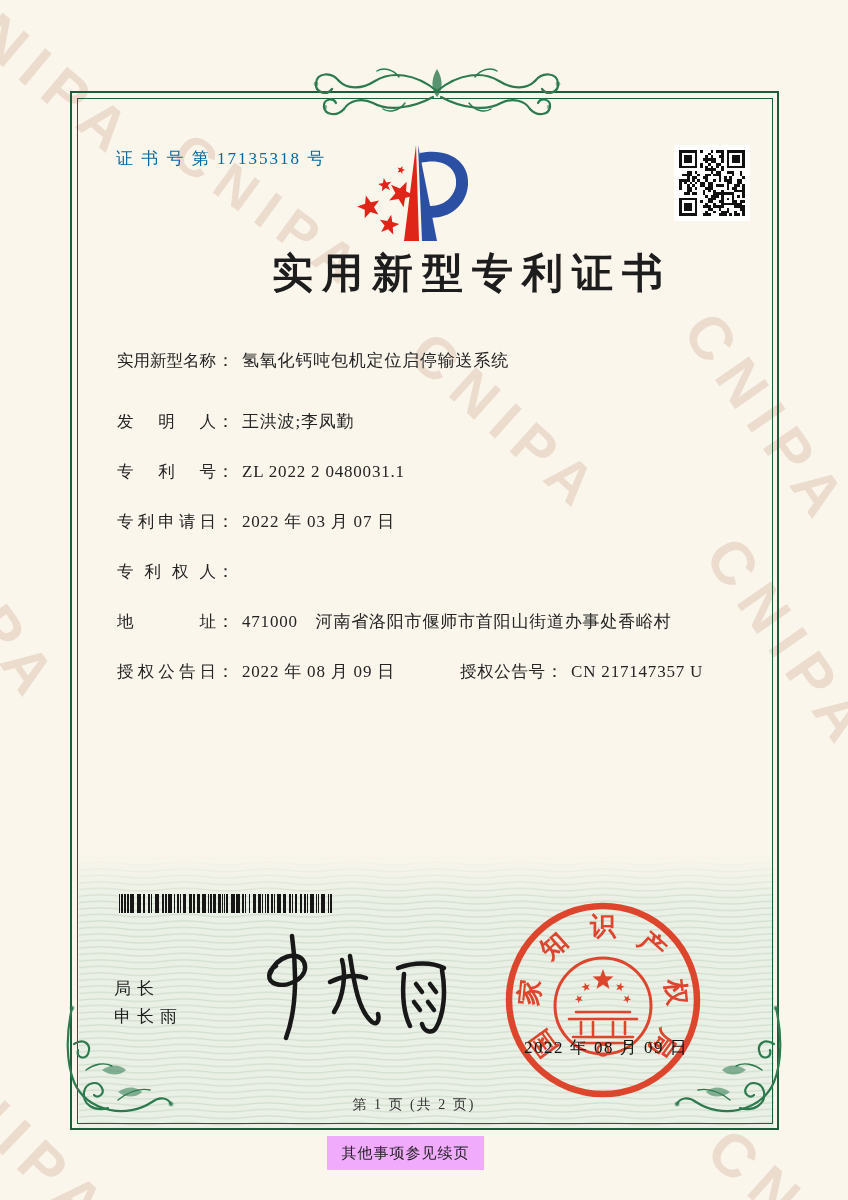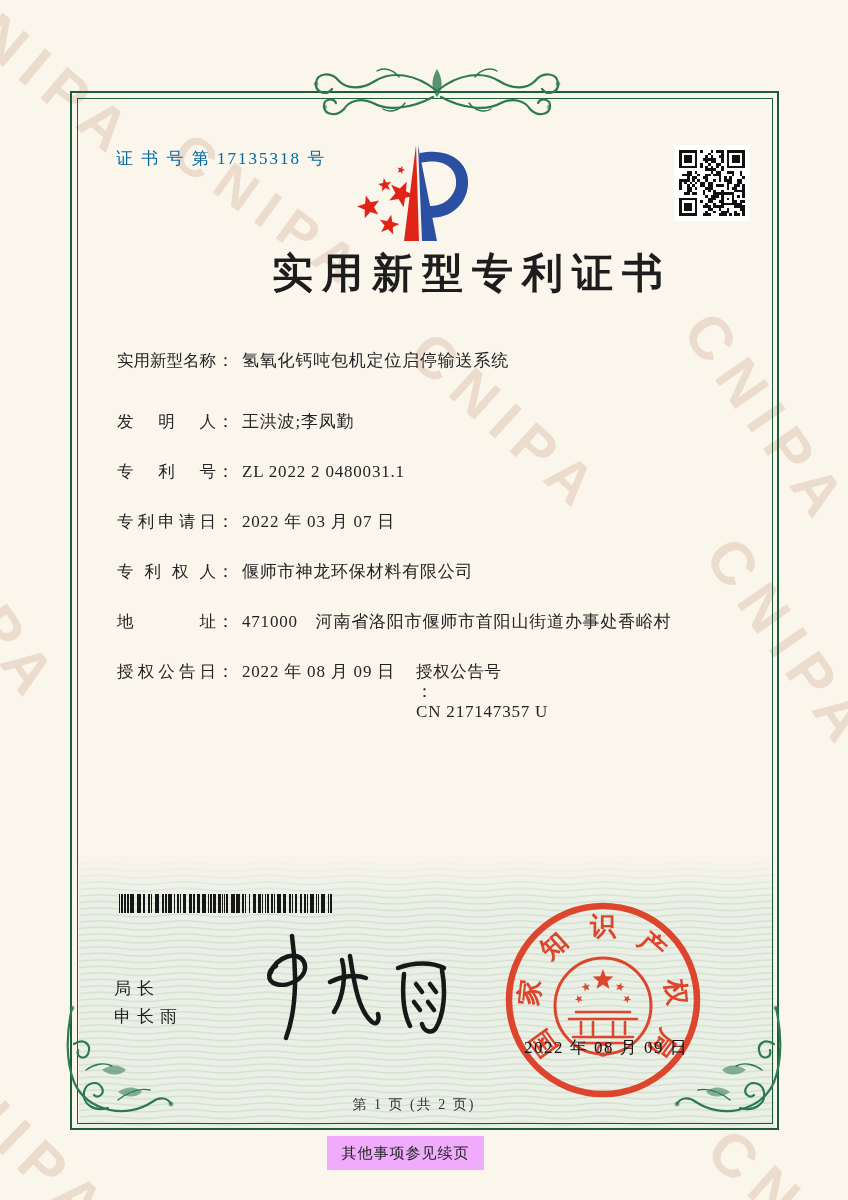--- a/index.html
+++ b/index.html
@@ -48,7 +48,7 @@
   }
   
   .fields{position:absolute;z-index:5;left:117px;top:351px;width:625px;font-size:17px;color:#242424;}
-  .frow{display:flex;align-items:flex-start;margin-bottom:30px;line-height:20px;}
+  .frow{display:flex;align-items:flex-end;margin-bottom:30px;line-height:20px;}
   .frow.gap-lg{margin-bottom:41px;}
   .fgroup{display:flex;align-items:baseline;}
   .fgroup + .fgroup{margin-left:20px;flex-direction:column;}

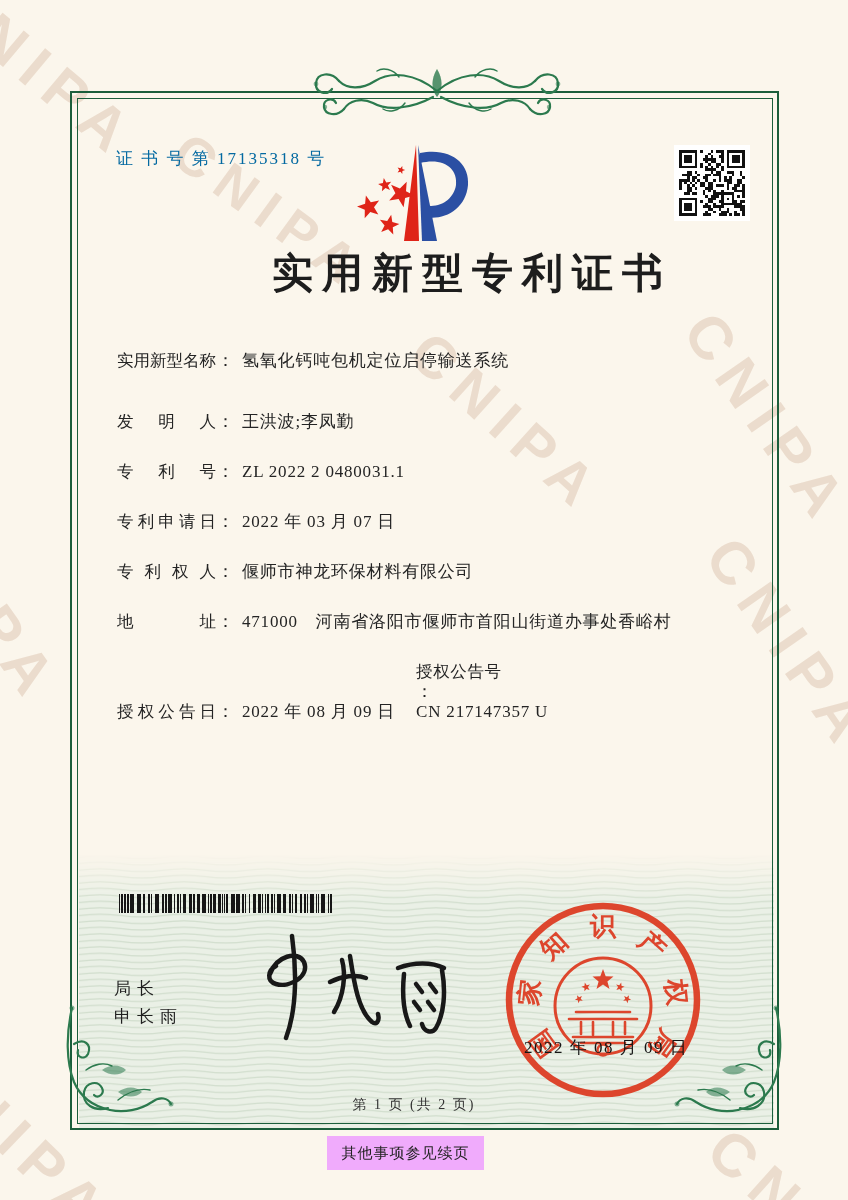--- a/index.html
+++ b/index.html
@@ -398,7 +398,6 @@
     <div class="frow">
       <span class="flabel">专利权人</span>
         <span class="fcolon">：</span>
-        <span class="fvalue">偃师市神龙环保材料有限公司</span>
     </div>
     <div class="frow">
       <span class="flabel">地址</span>

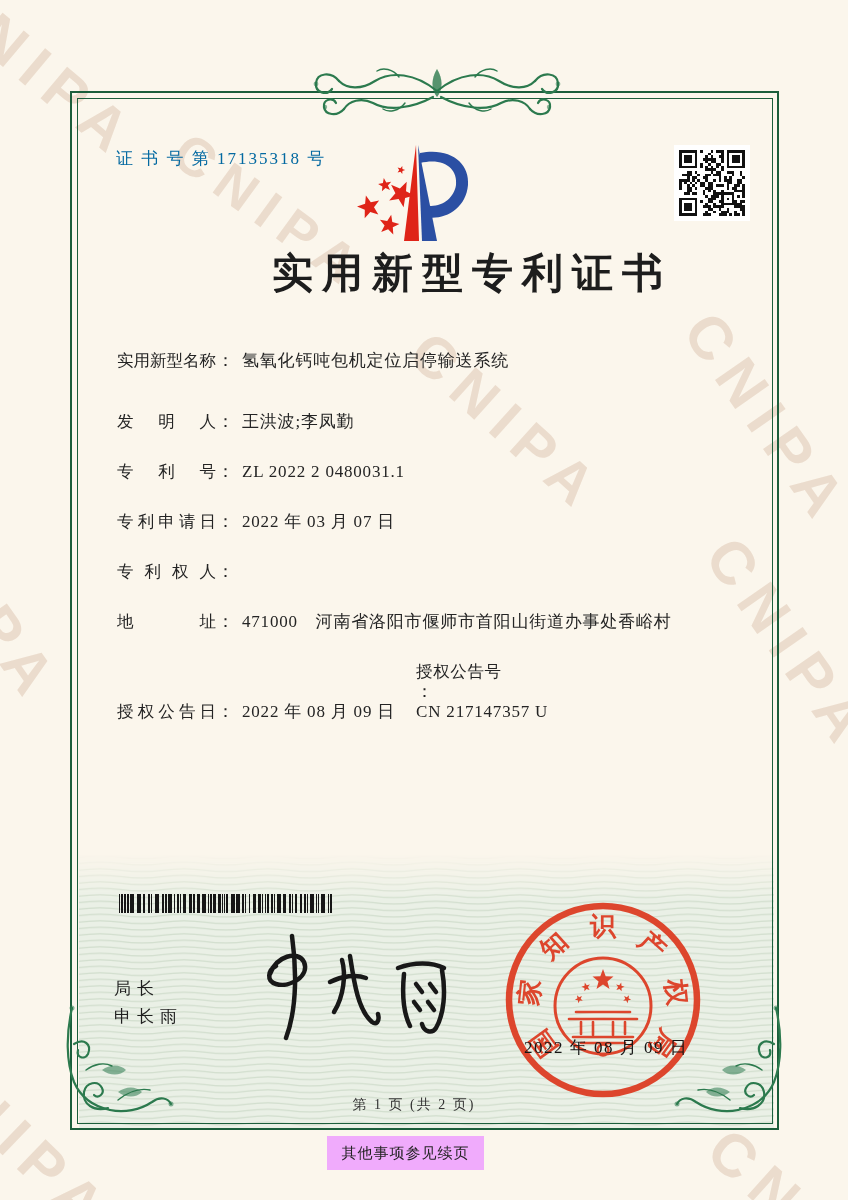--- a/index.html
+++ b/index.html
@@ -51,7 +51,7 @@
   .frow{display:flex;align-items:flex-end;margin-bottom:30px;line-height:20px;}
   .frow.gap-lg{margin-bottom:41px;}
   .fgroup{display:flex;align-items:baseline;}
-  .fgroup + .fgroup{margin-left:20px;flex-direction:column;}
+  .fgroup + .fgroup{margin-left:65px;}
   .flabel{display:inline-block;width:99px;text-align:justify;text-align-last:justify;font-size:16.5px;}
   .fcolon{margin:0 8px 0 1px;}
   .fvalue{letter-spacing:0.8px;white-space:pre-wrap;}

